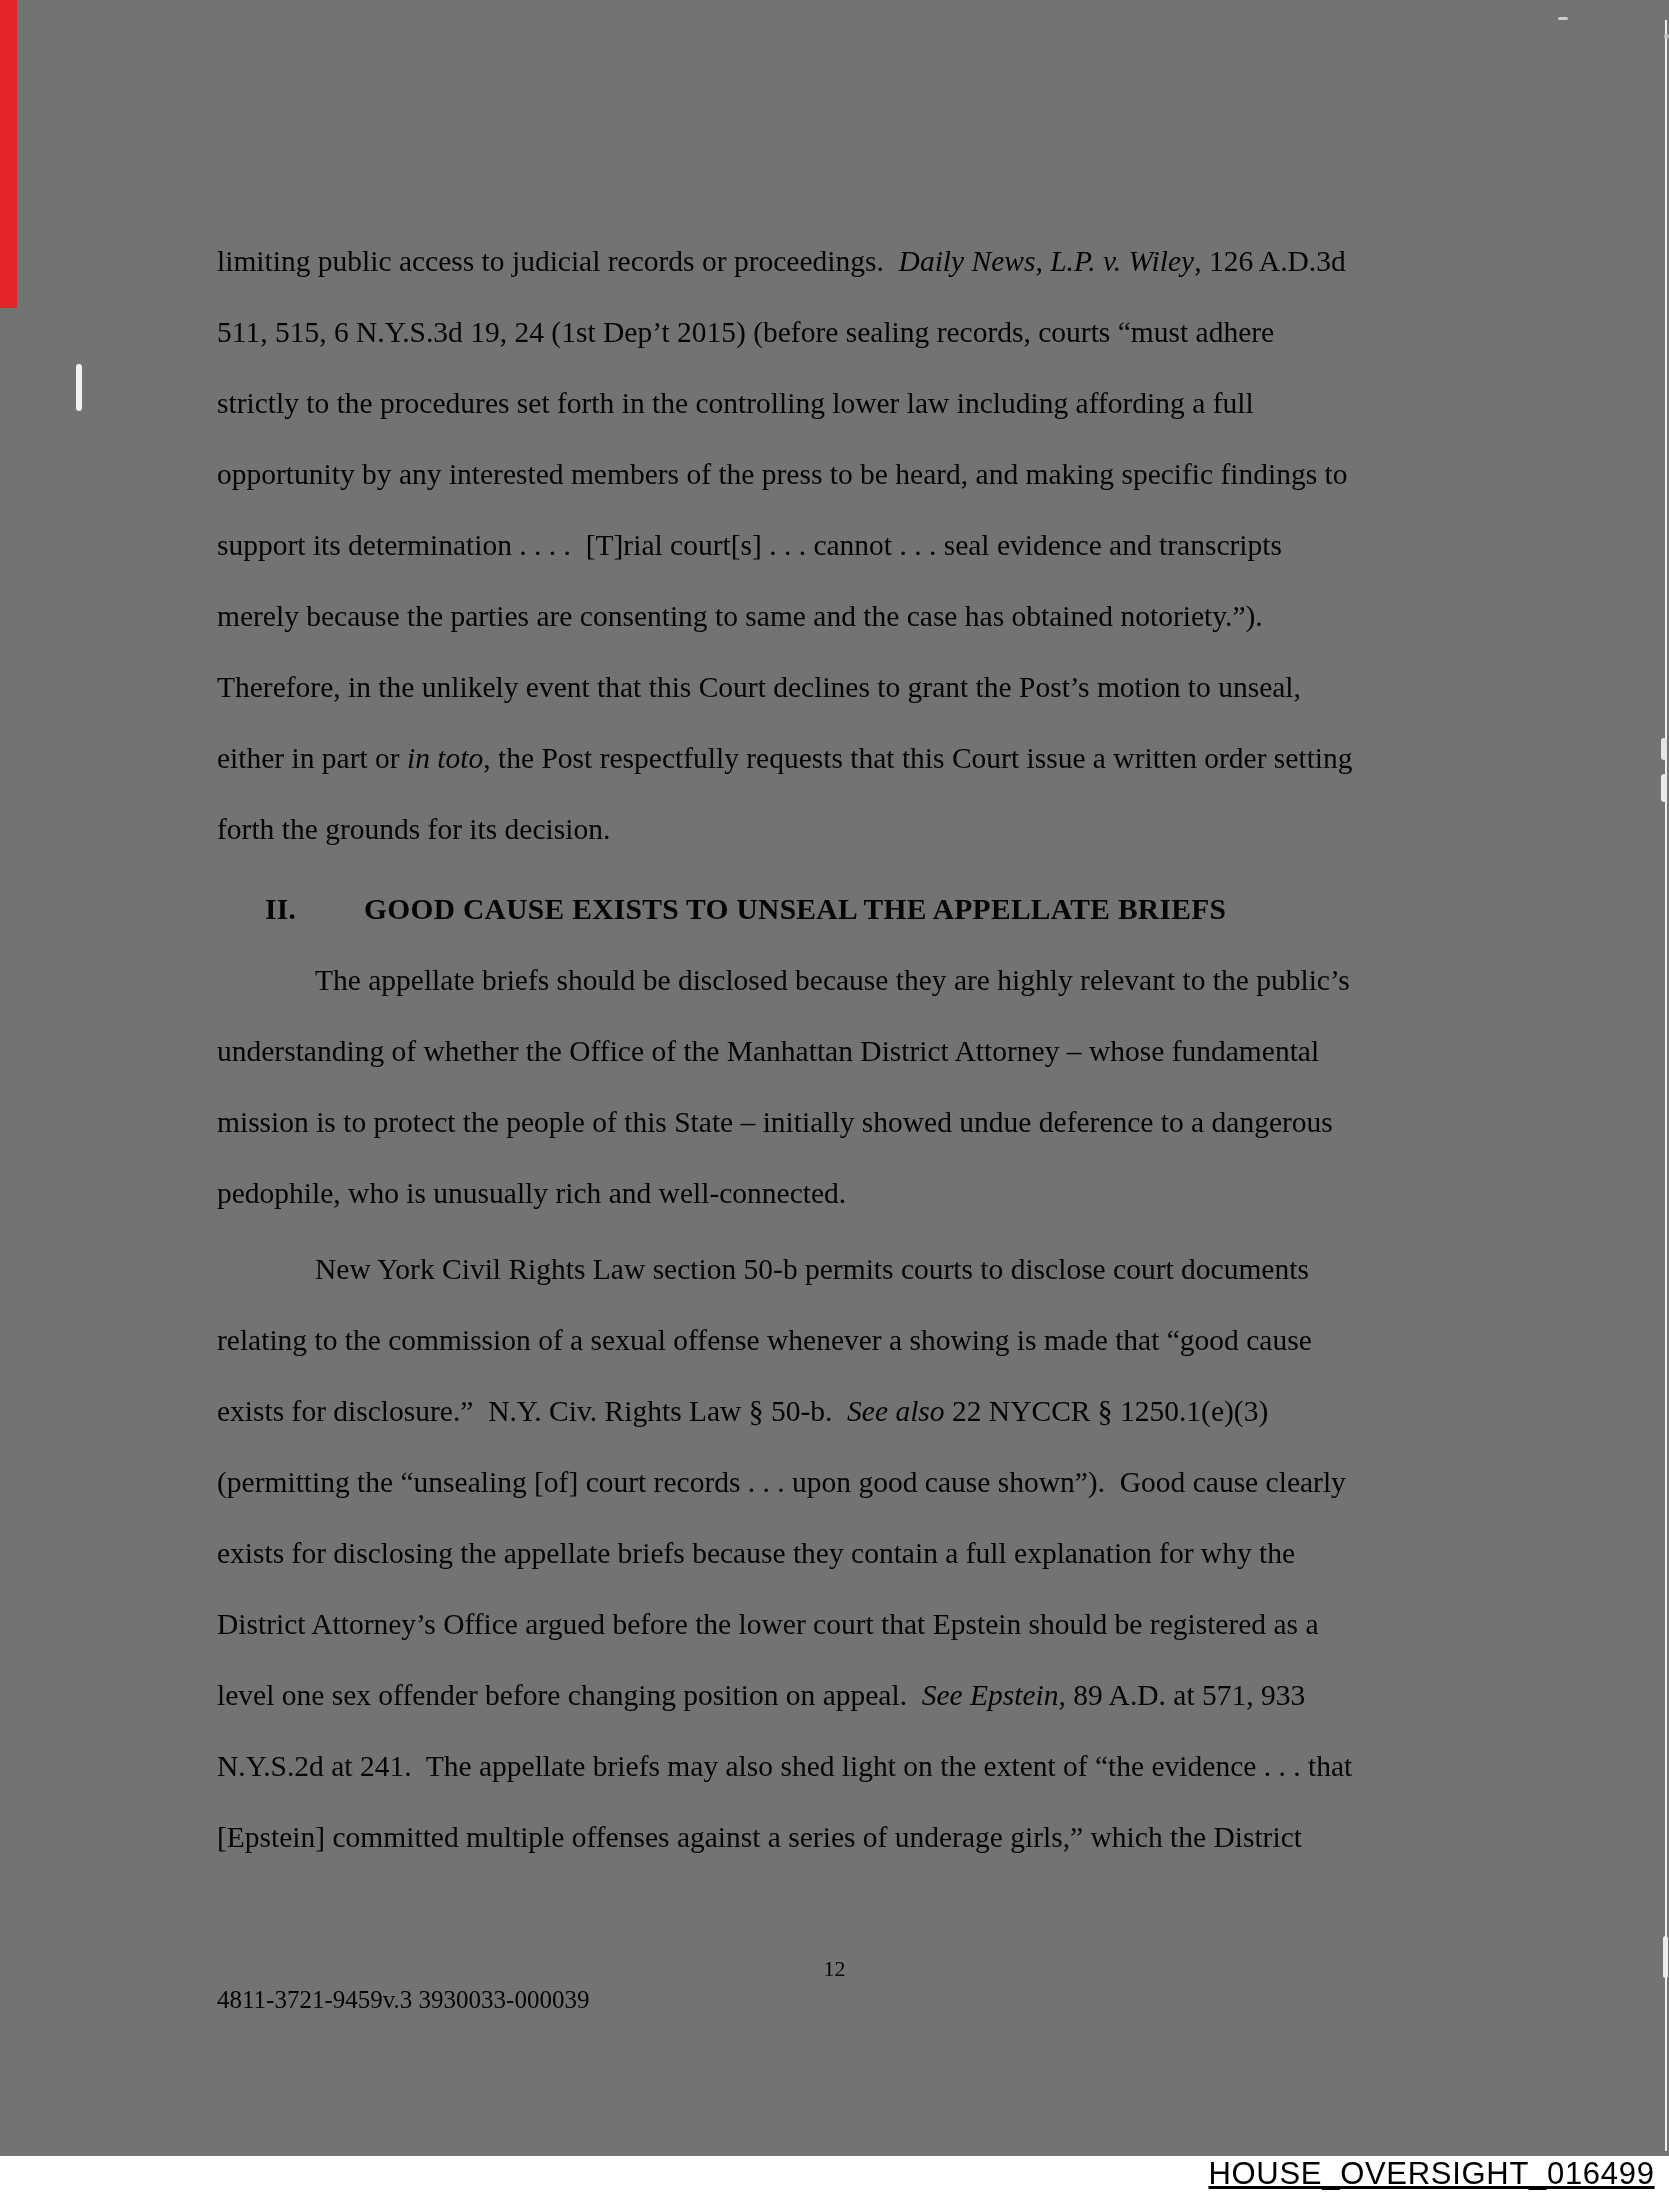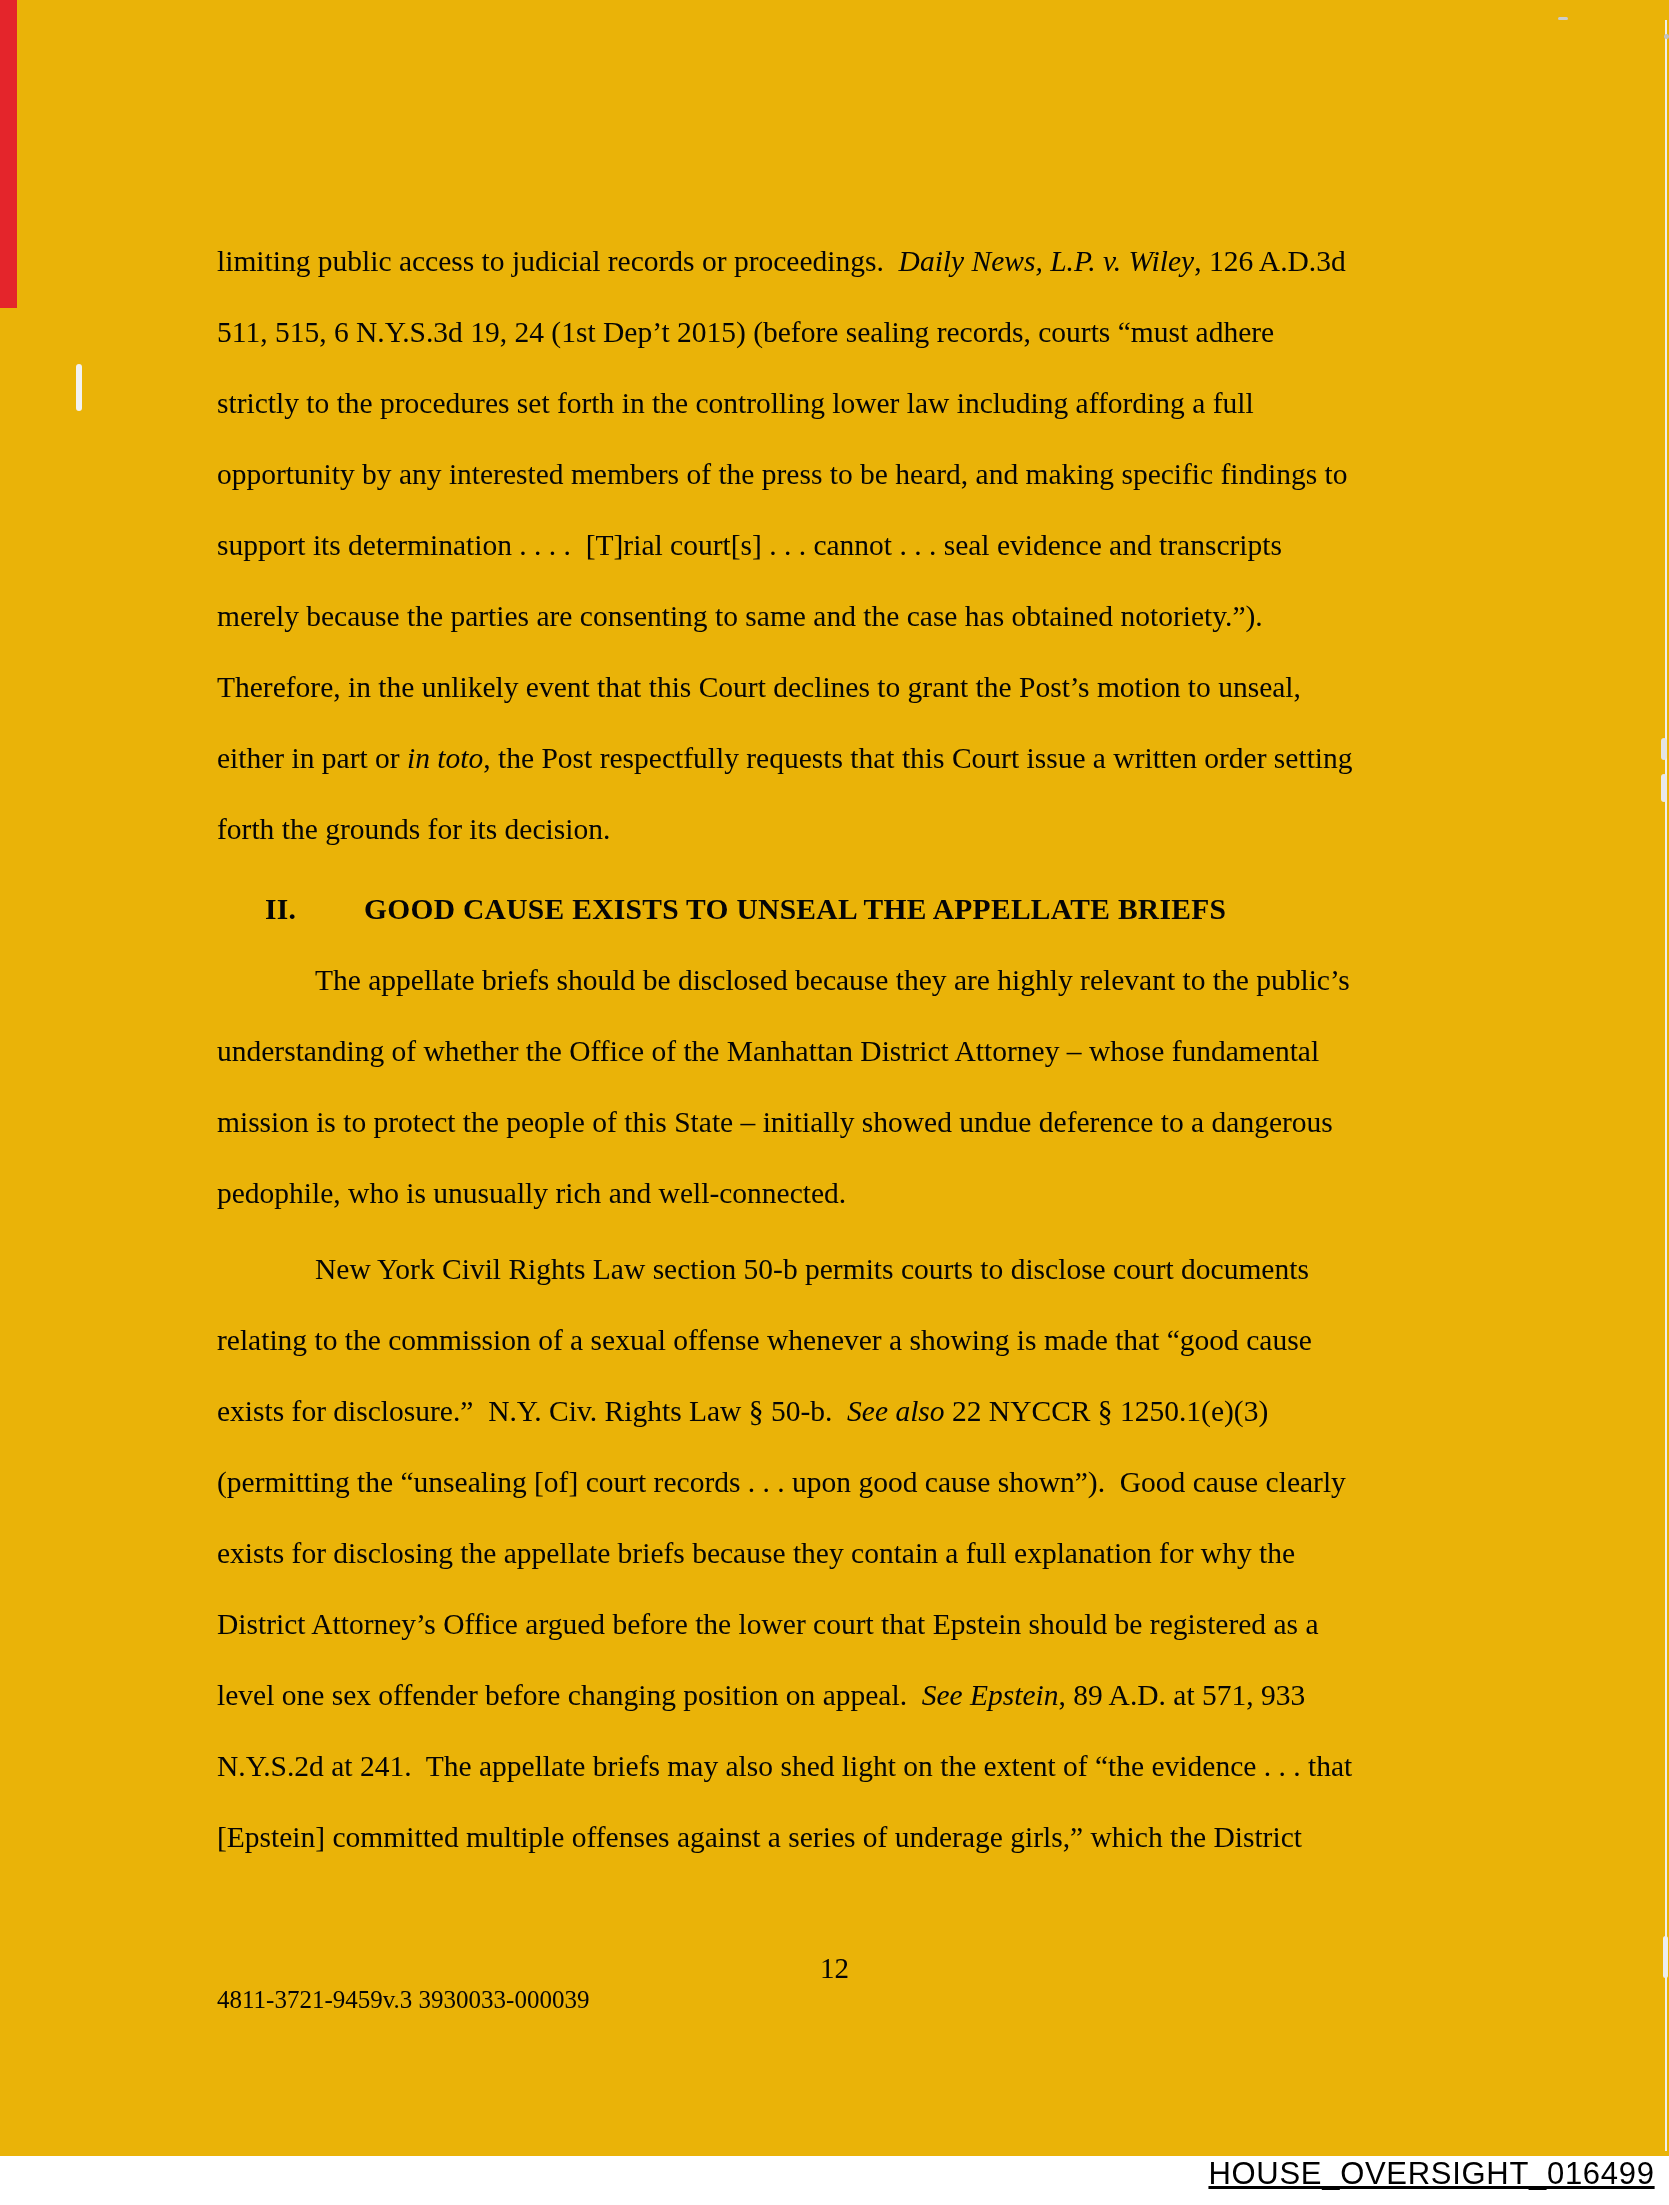--- a/index.html
+++ b/index.html
@@ -70,7 +70,7 @@
 </head>
 <body>
 
-<div class="page" style="background: #eab308;">
+<div class="page" style="background: #737373;">
   <div class="red-bar" style="background: rgb(228, 37, 43);"></div>
   <div class="bottom-strip"></div>
   <div class="right-edge"></div>

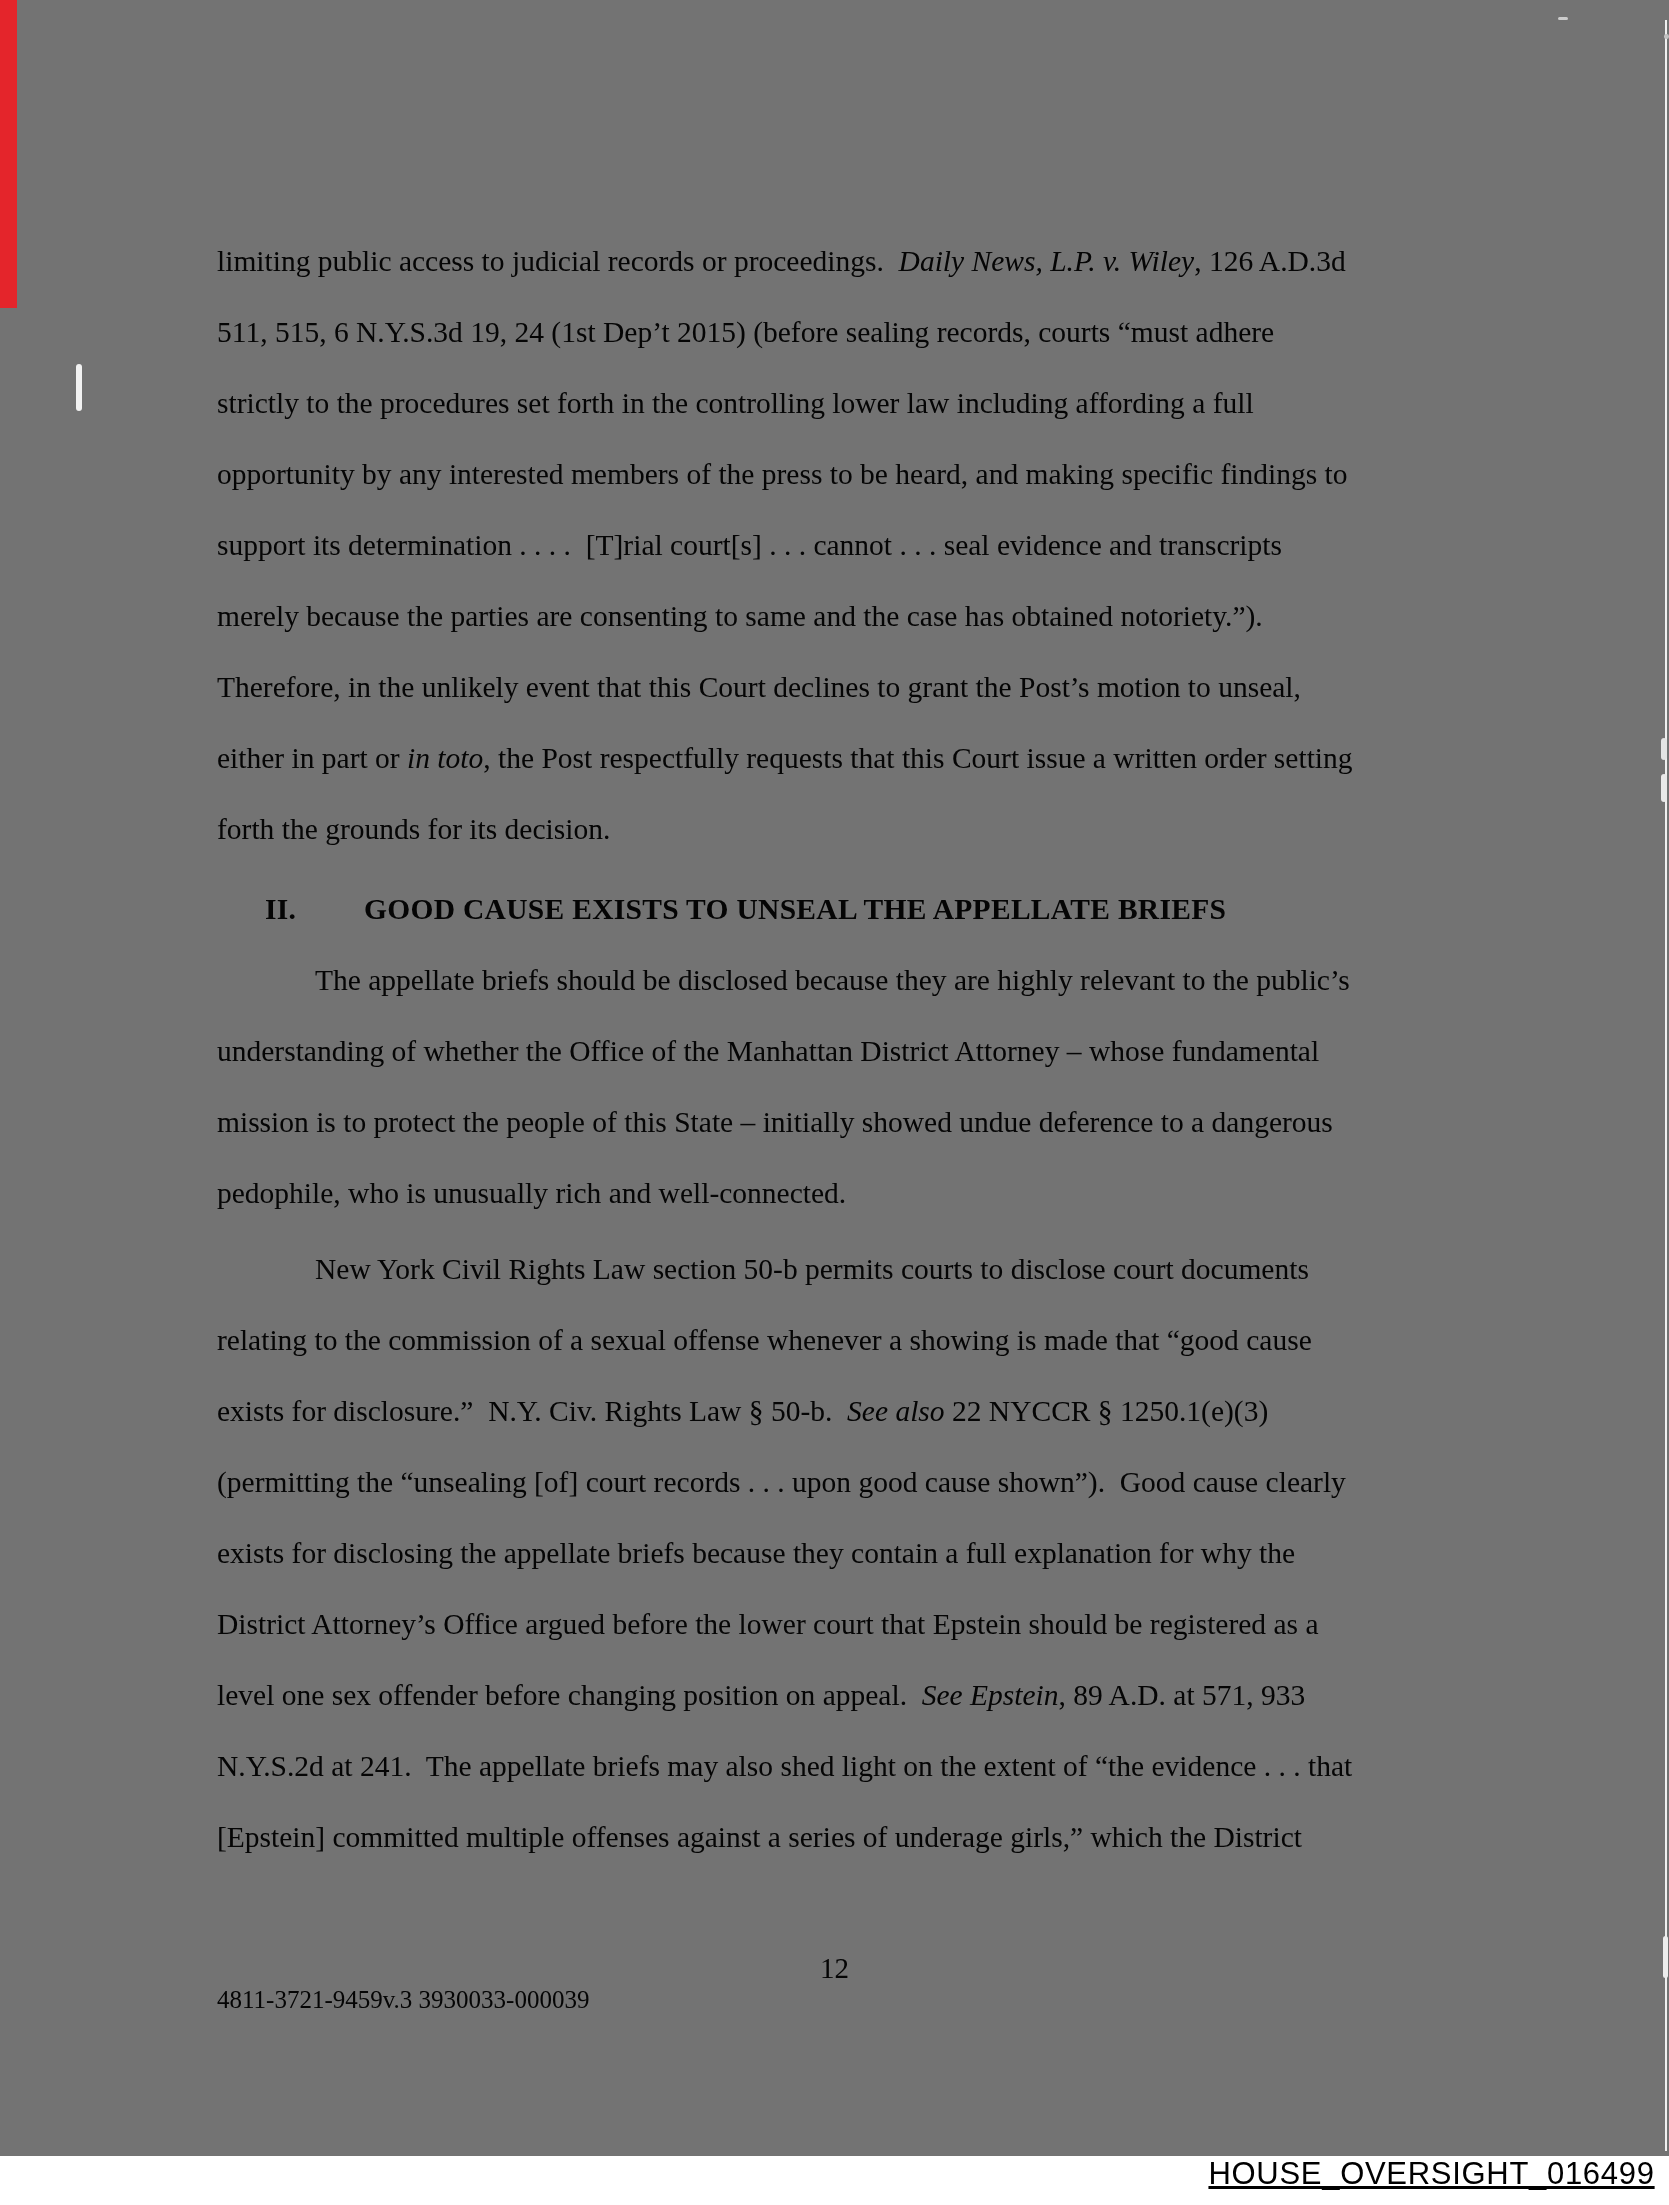--- a/index.html
+++ b/index.html
@@ -45,7 +45,7 @@
     left: 0; right: 0;
     top: 1954px;
     text-align: center;
-    font-size: 29px;
+    font-size: 22px;
     line-height: 29.5px;
   }
   .docket {

